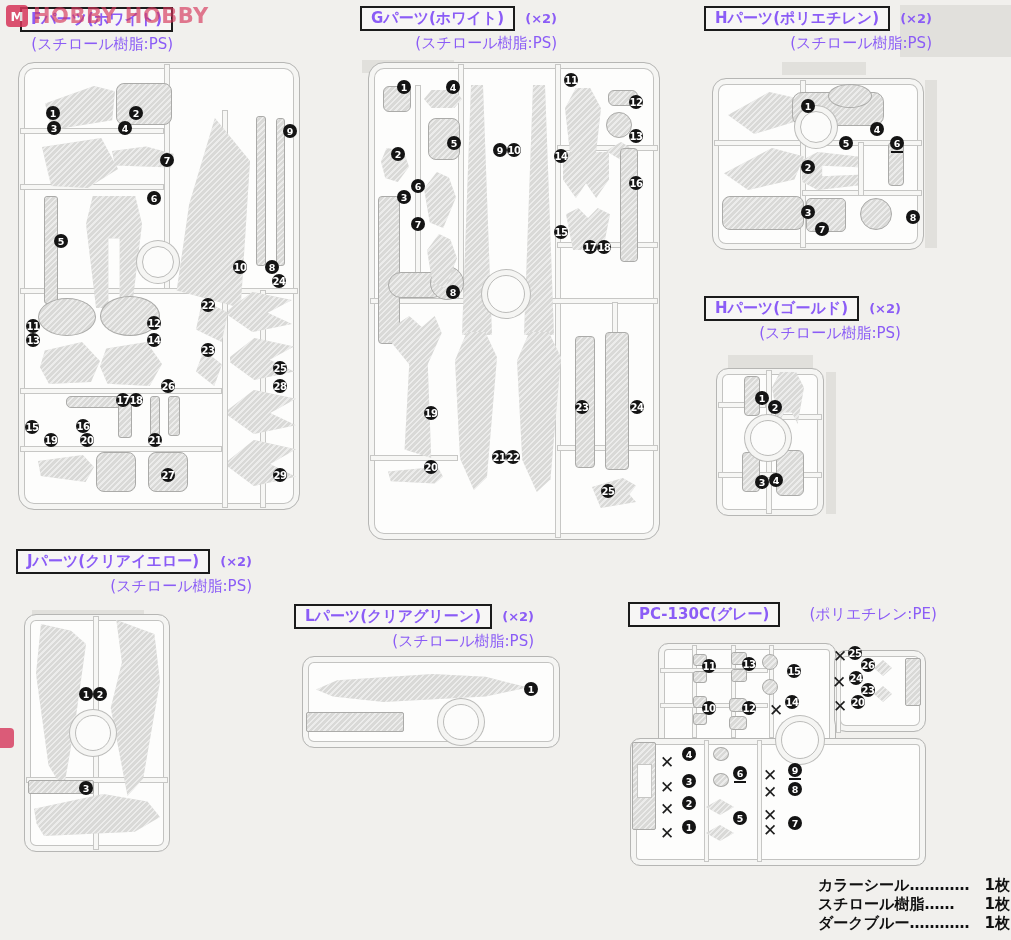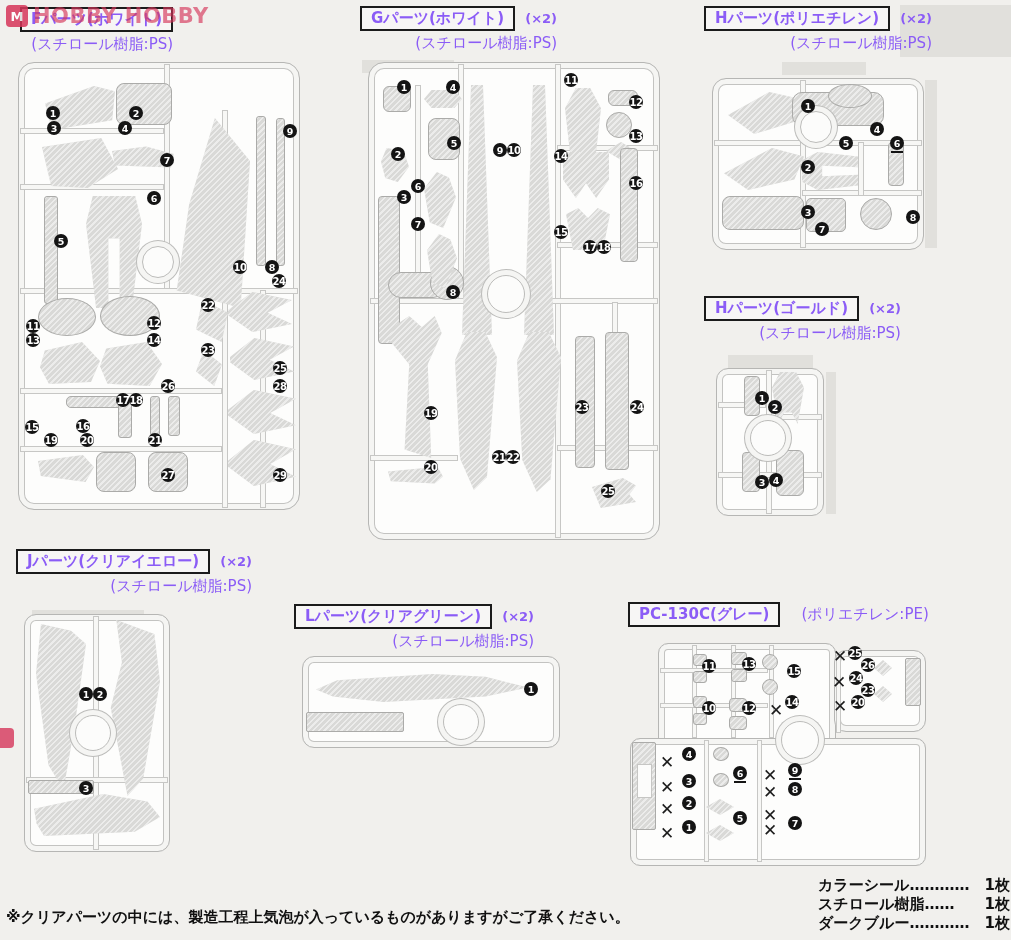--- a/index.html
+++ b/index.html
@@ -24,7 +24,7 @@
              font-size:15px;background:rgba(252,252,251,.55);}
   .qty{font-weight:bold;font-size:13px;margin-left:5px;}
   .material{font-size:15px;margin-top:3px;font-weight:500;}
-  .material-inline{display:inline-block;margin-left:16px;font-size:15px;font-weight:500;vertical-align:middle;}
+  .material-inline{display:inline-block;margin-left:24px;font-size:15px;font-weight:500;vertical-align:middle;}
   .wm{position:absolute;left:6px;top:4px;display:flex;align-items:center;gap:5px;z-index:9;}
   .wm-logo{width:22px;height:22px;background:#d6365a;border-radius:4px;color:#fff;font-weight:bold;
            font-size:13px;display:flex;align-items:center;justify-content:center;opacity:.85;}

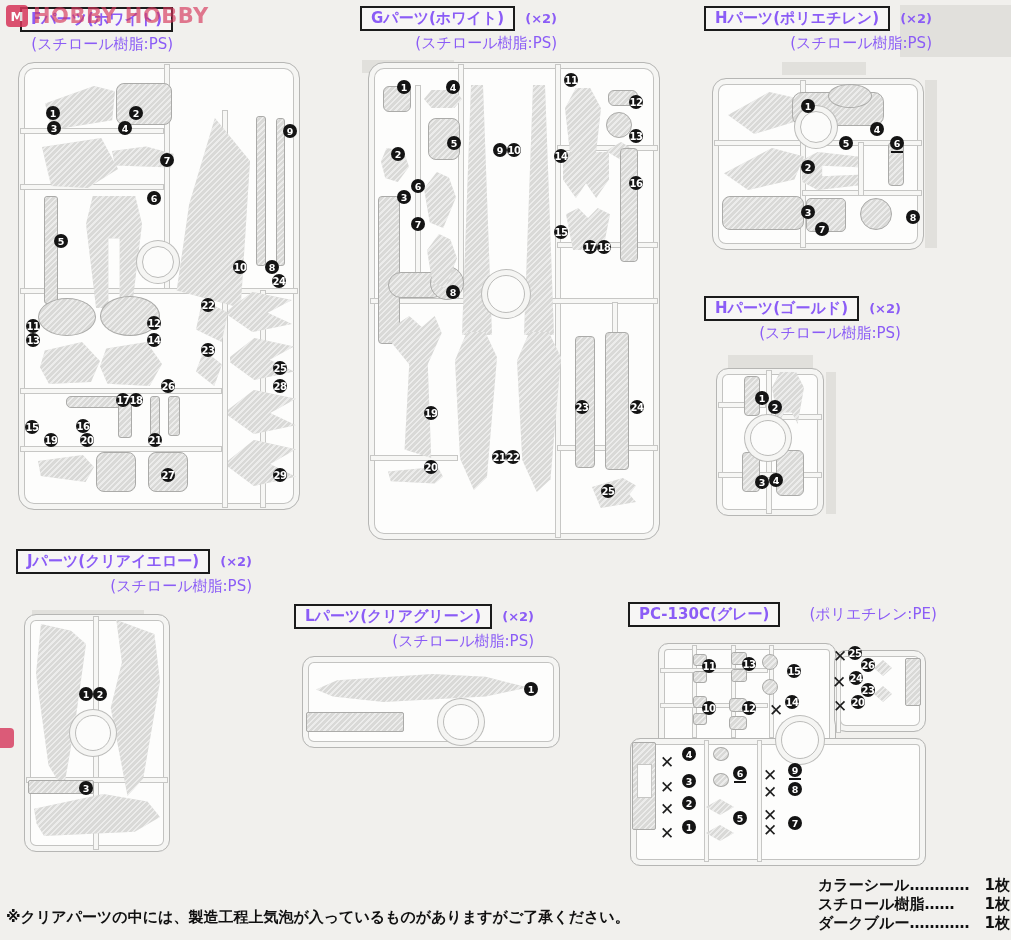--- a/index.html
+++ b/index.html
@@ -342,7 +342,6 @@
   </div>
   <div class="wm2"></div>
 
-  <div class="note">※クリアパーツの中には、製造工程上気泡が入っているものがありますがご了承ください。</div>
 
   <div class="included">
     <div class="inc-row">

